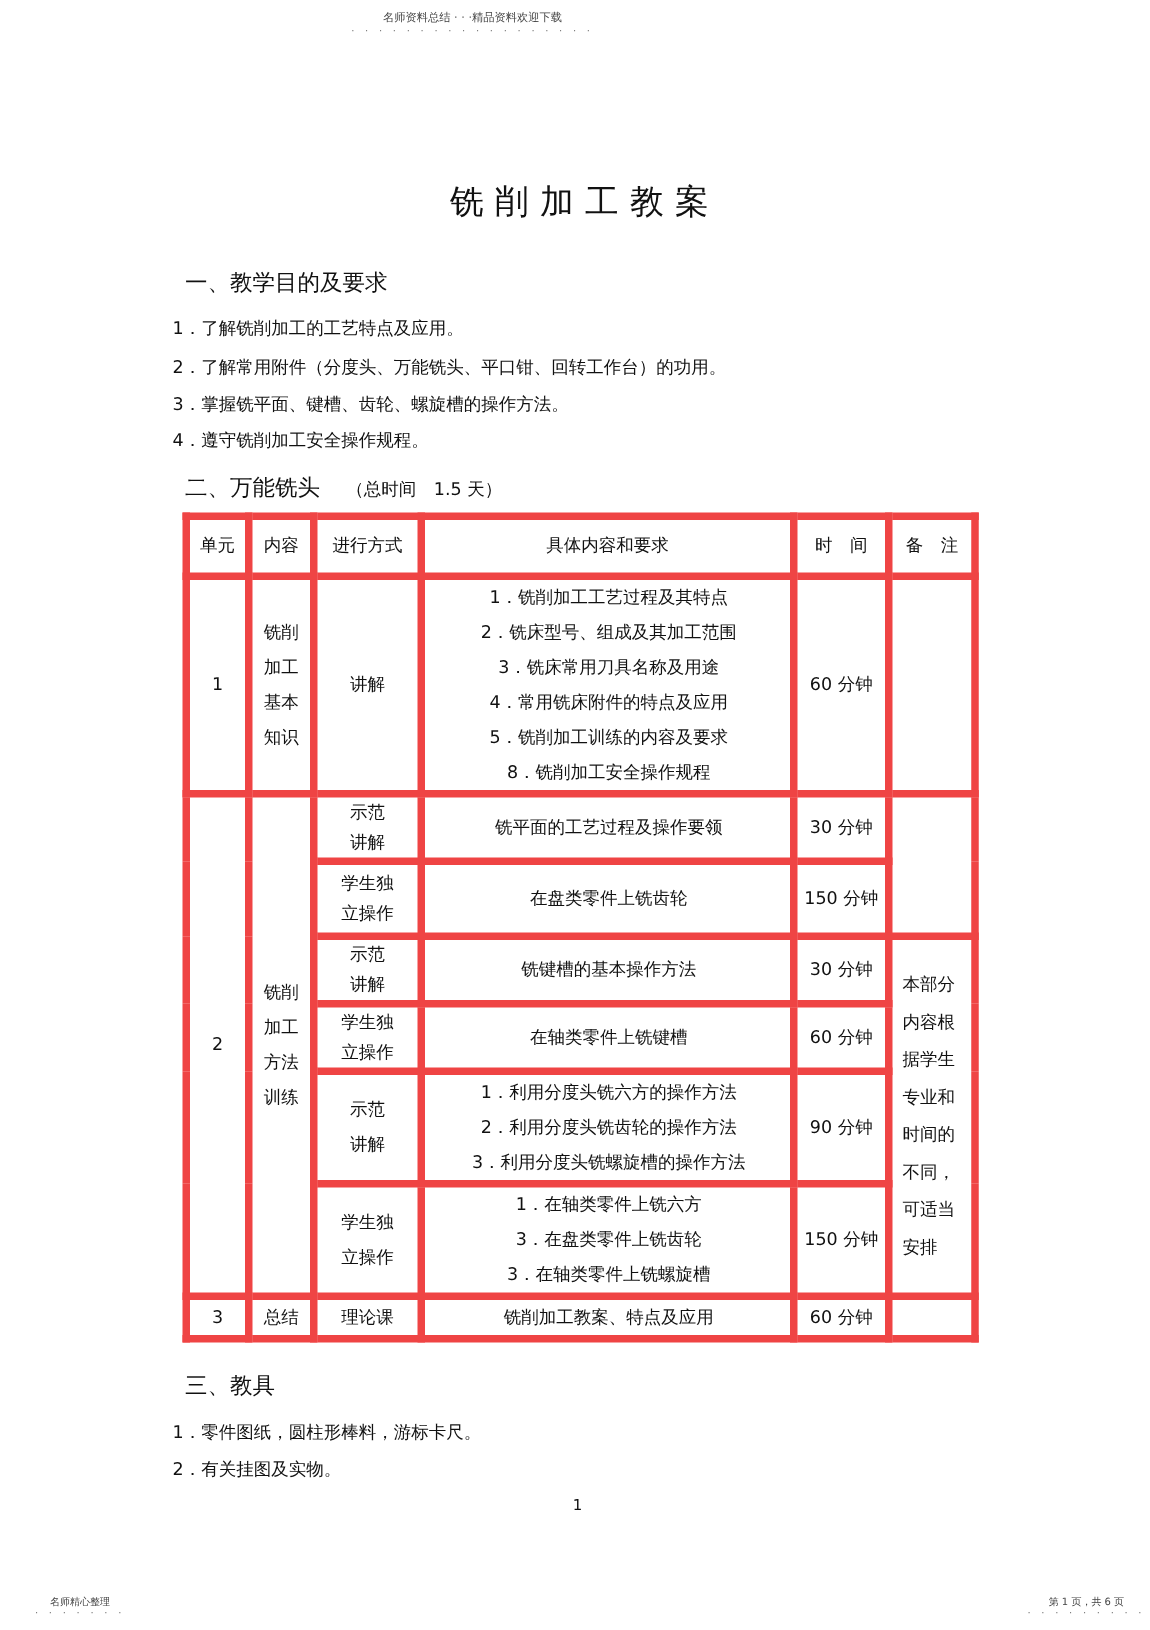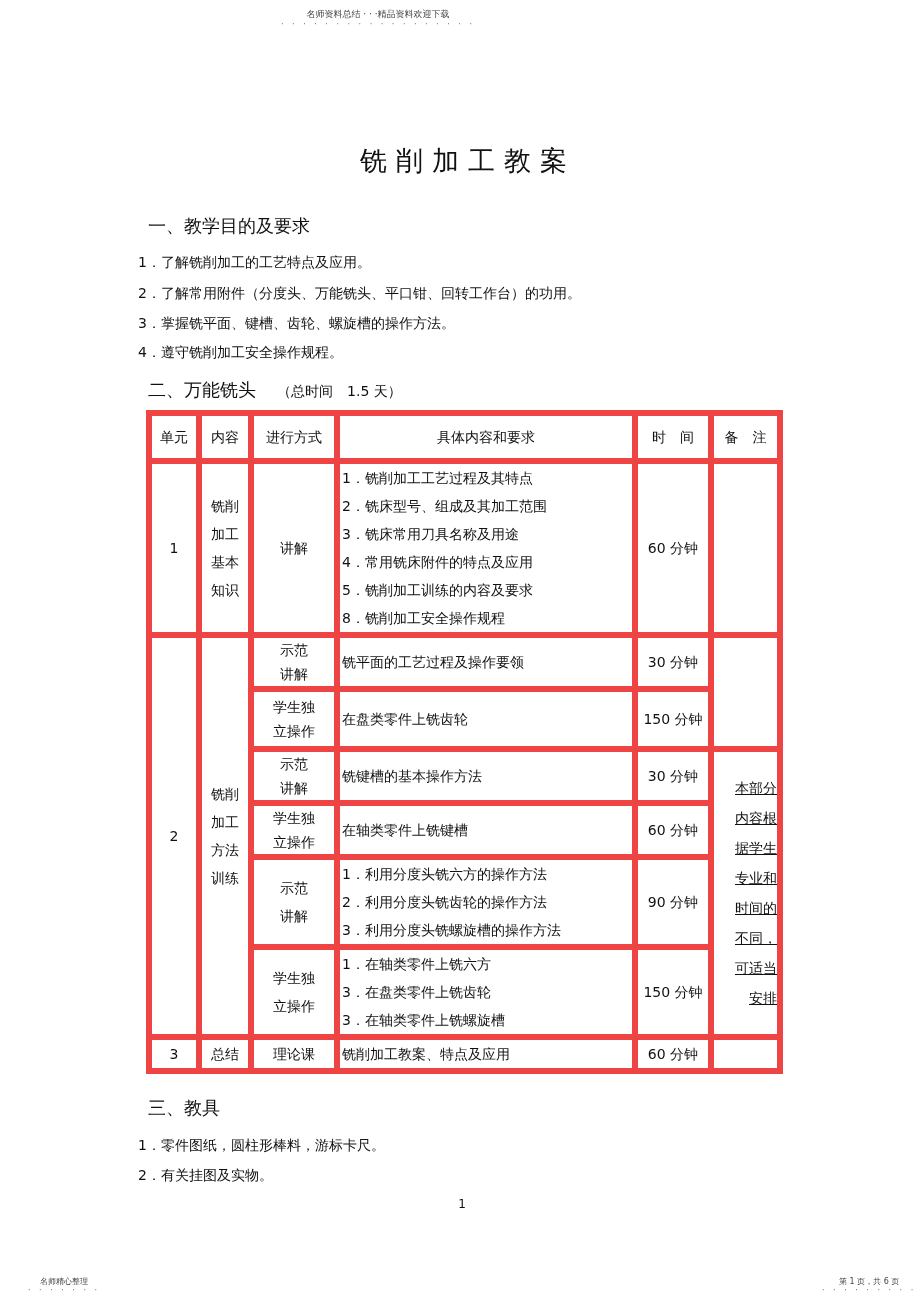--- a/index.html
+++ b/index.html
@@ -13,7 +13,7 @@
   .p { font-size:14px; left:138px; }
   table.plan { position:absolute; left:146px; top:410px; border-collapse:collapse; font-size:14px; }
   table.plan td { border:6px solid #ef4444; padding:0; text-align:center; vertical-align:middle; line-height:28px; }
-  table.plan td.left { text-align:left; padding-left:2px; }
+  table.plan td.left { text-align:center; padding-left:2px; }
   .foot-l { left:28px; top:1276px; font-size:8px; color:#444; }
   .foot-r { left:822px; top:1276px; font-size:8px; color:#444; }
   .pagenum { left:0; width:920px; top:1197px; text-align:center; font-size:12px; padding-left:2px; }

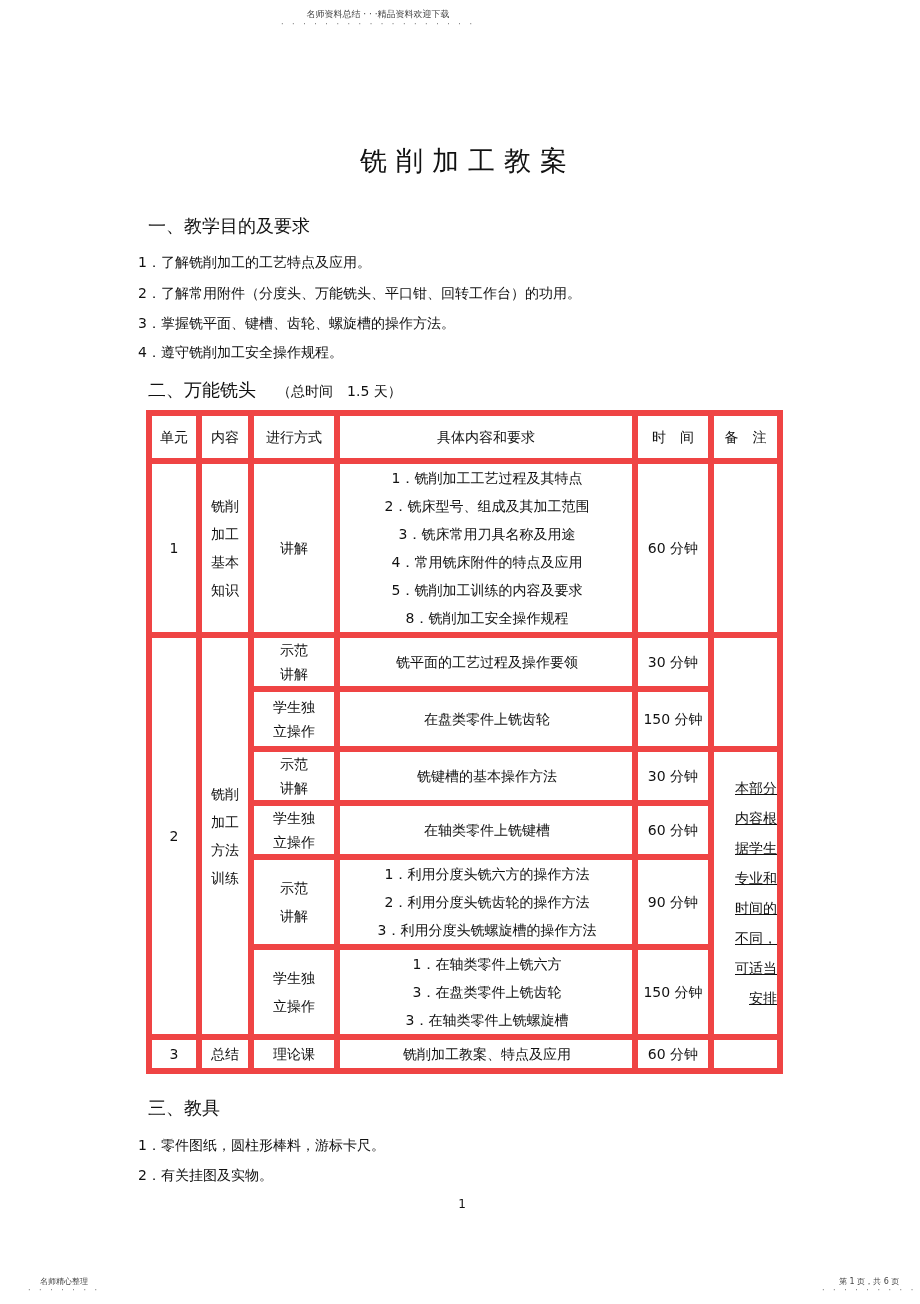--- a/index.html
+++ b/index.html
@@ -112,7 +112,7 @@
     </td>
     <td class="left">铣键槽的基本操作方法</td>
     <td>30 分钟</td>
-    <td rowspan="4" style="text-align:right;padding-left:8px;line-height:30px;text-decoration:underline;">
+    <td rowspan="4" style="text-align:left;padding-left:8px;line-height:30px;">
       <div>本部分</div>
       <div>内容根</div>
       <div>据学生</div>

